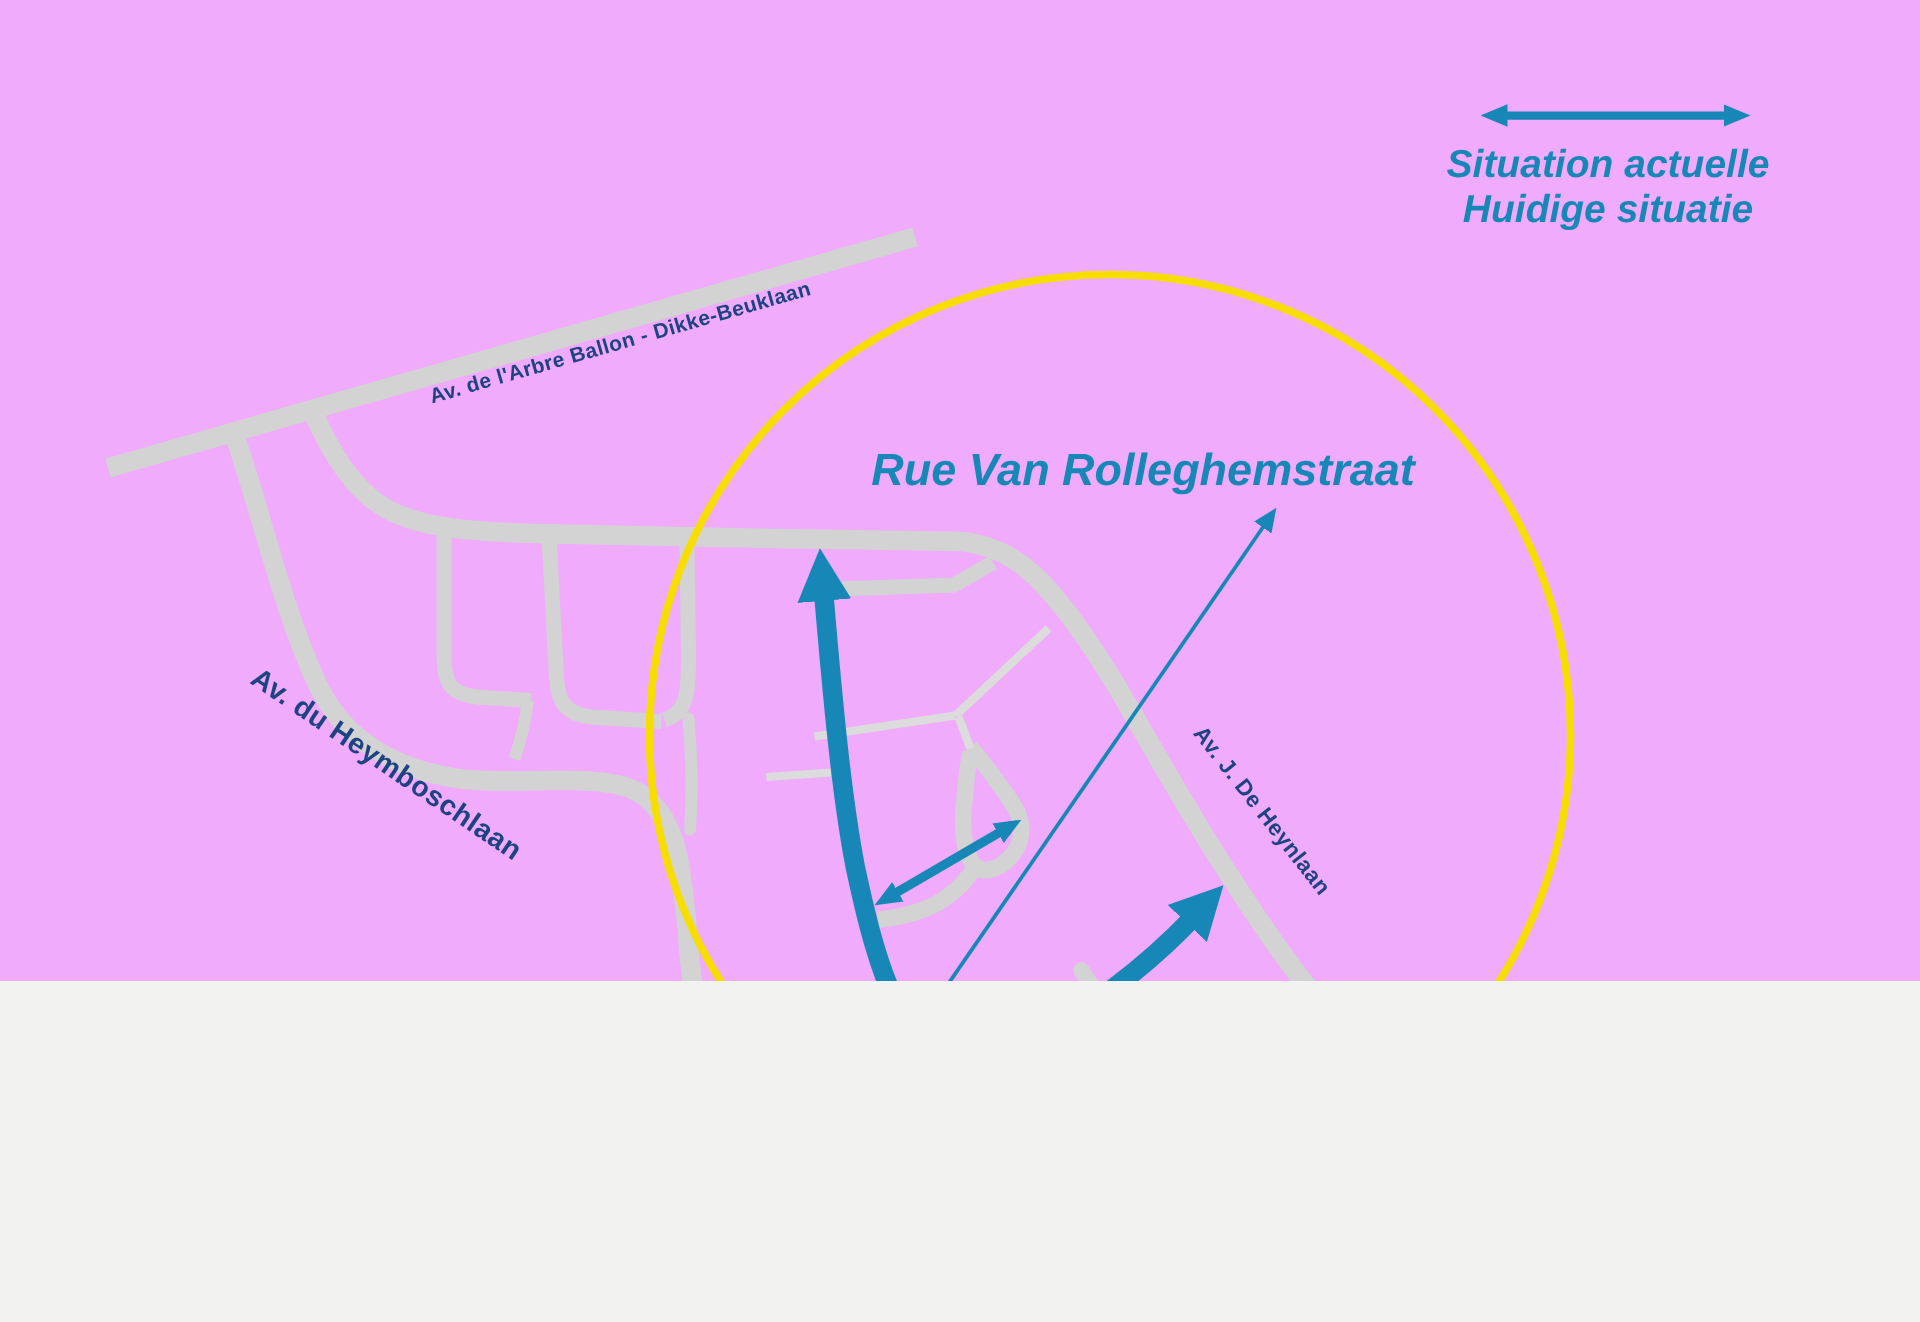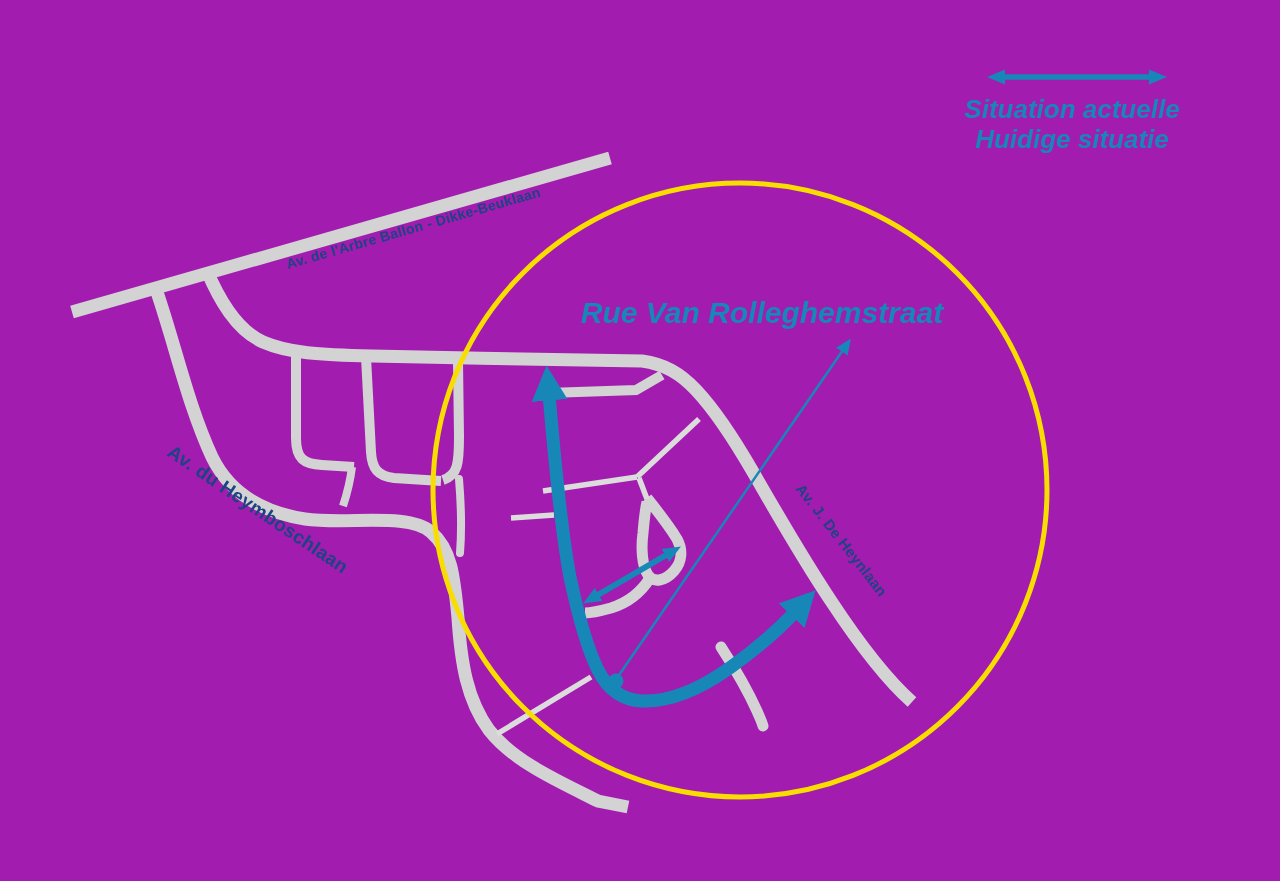--- a/index.html
+++ b/index.html
@@ -4,7 +4,7 @@
 <style>
   html,body { margin:0; padding:0; }
   body { background:#f2f2f1; }
-  .stage { position:relative; width:1280px; height:881px; background:#a21caf; overflow:hidden; }
+  .stage { position:relative; width:1280px; height:654px; background:#f0abfc; overflow:hidden; }
   svg { display:block; }
   .road      { stroke:#d3d3d3; fill:none; }
   .road-thin { stroke:#dcdcdc; fill:none; }

